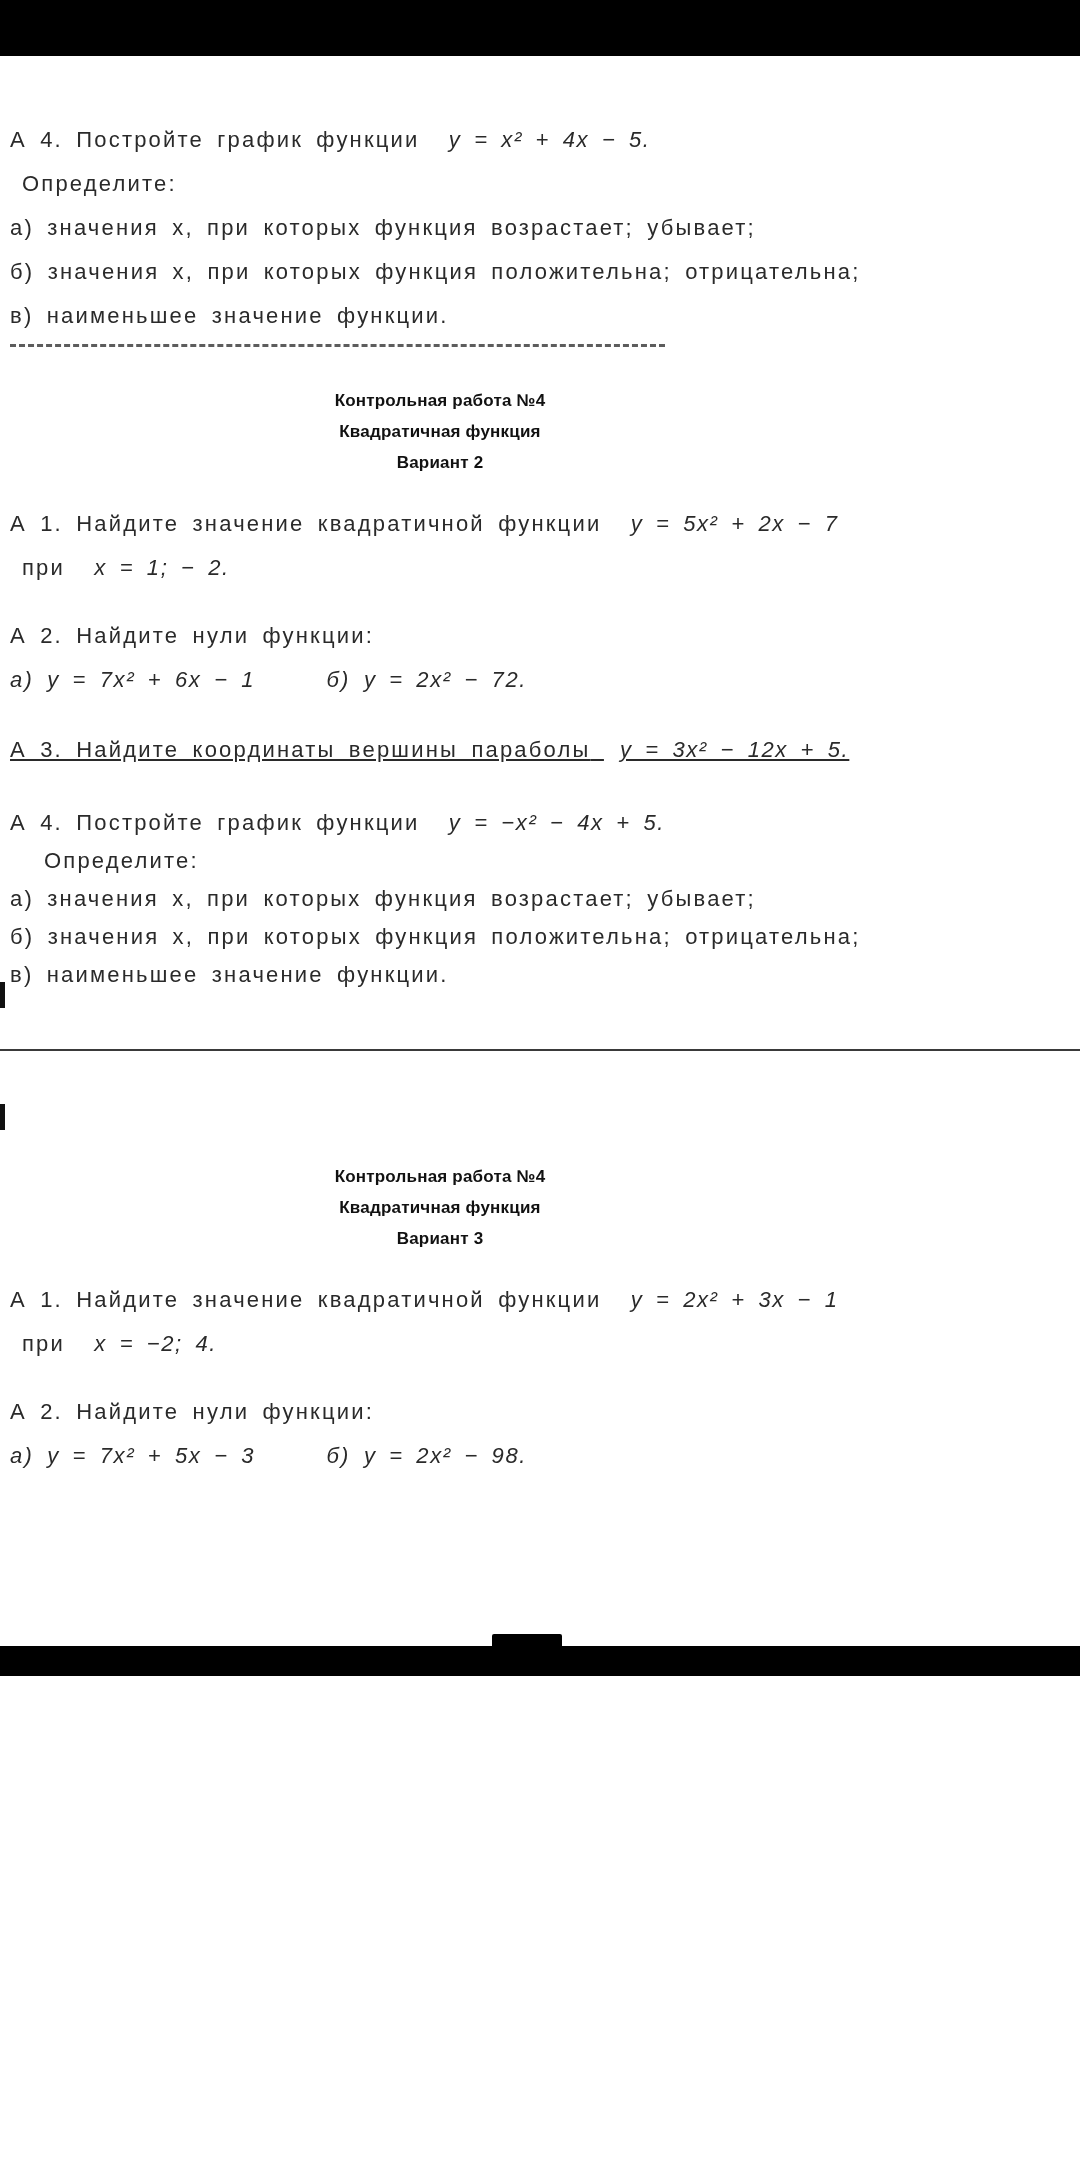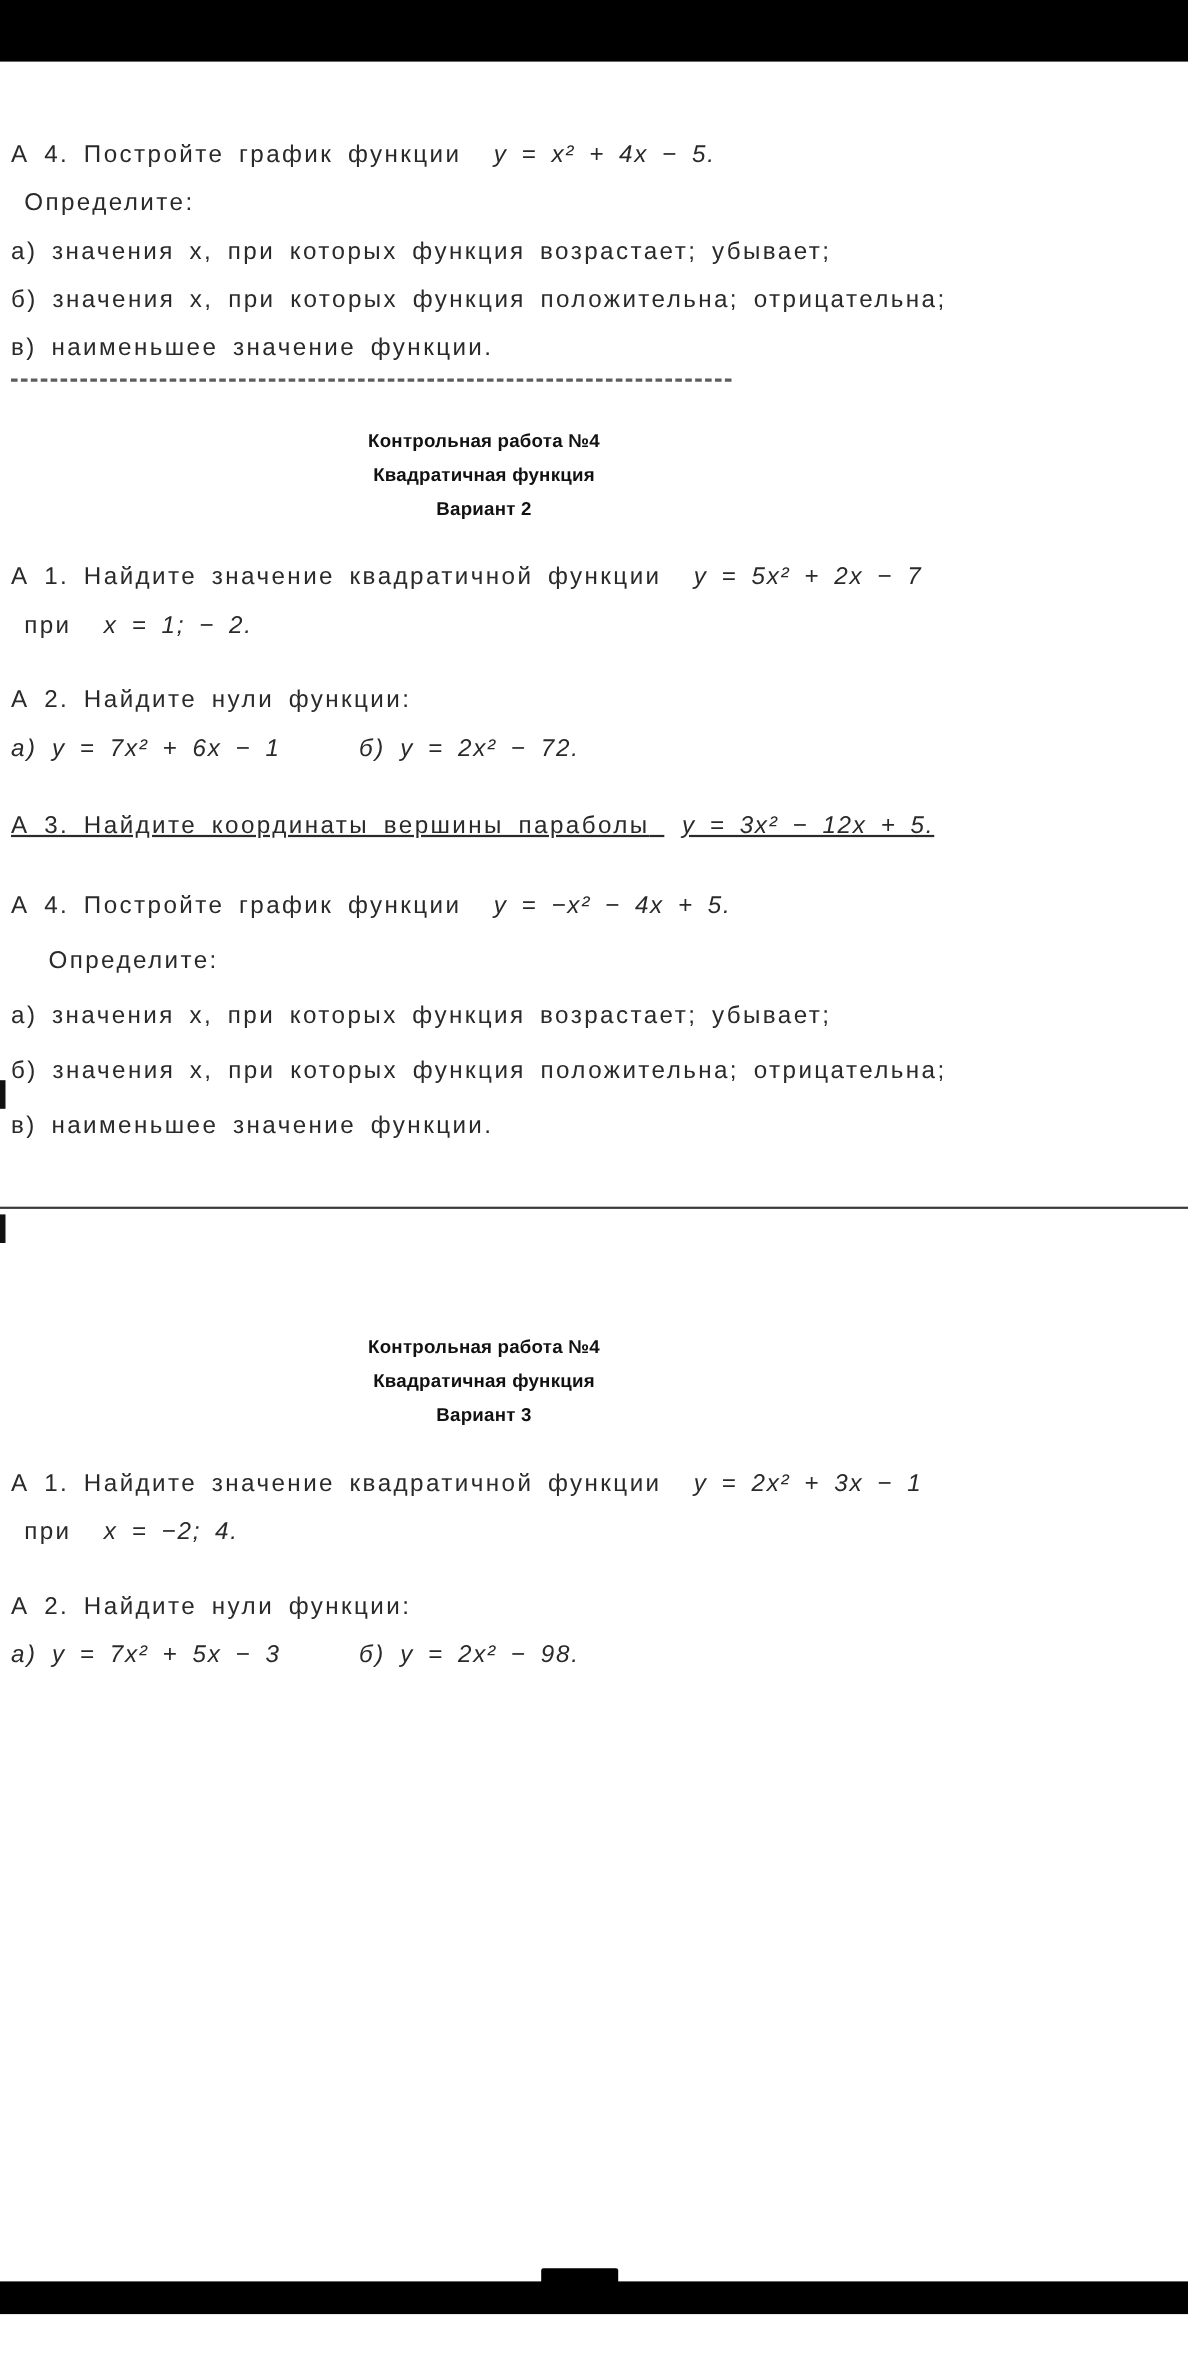--- a/index.html
+++ b/index.html
@@ -7,7 +7,7 @@
   .page {
     position: relative;
     width: 1080px;
-    height: 2104px;
+    height: 1676px;
     background: #ffffff;
     overflow: hidden;
     font-family: "Liberation Sans", "DejaVu Sans", sans-serif;

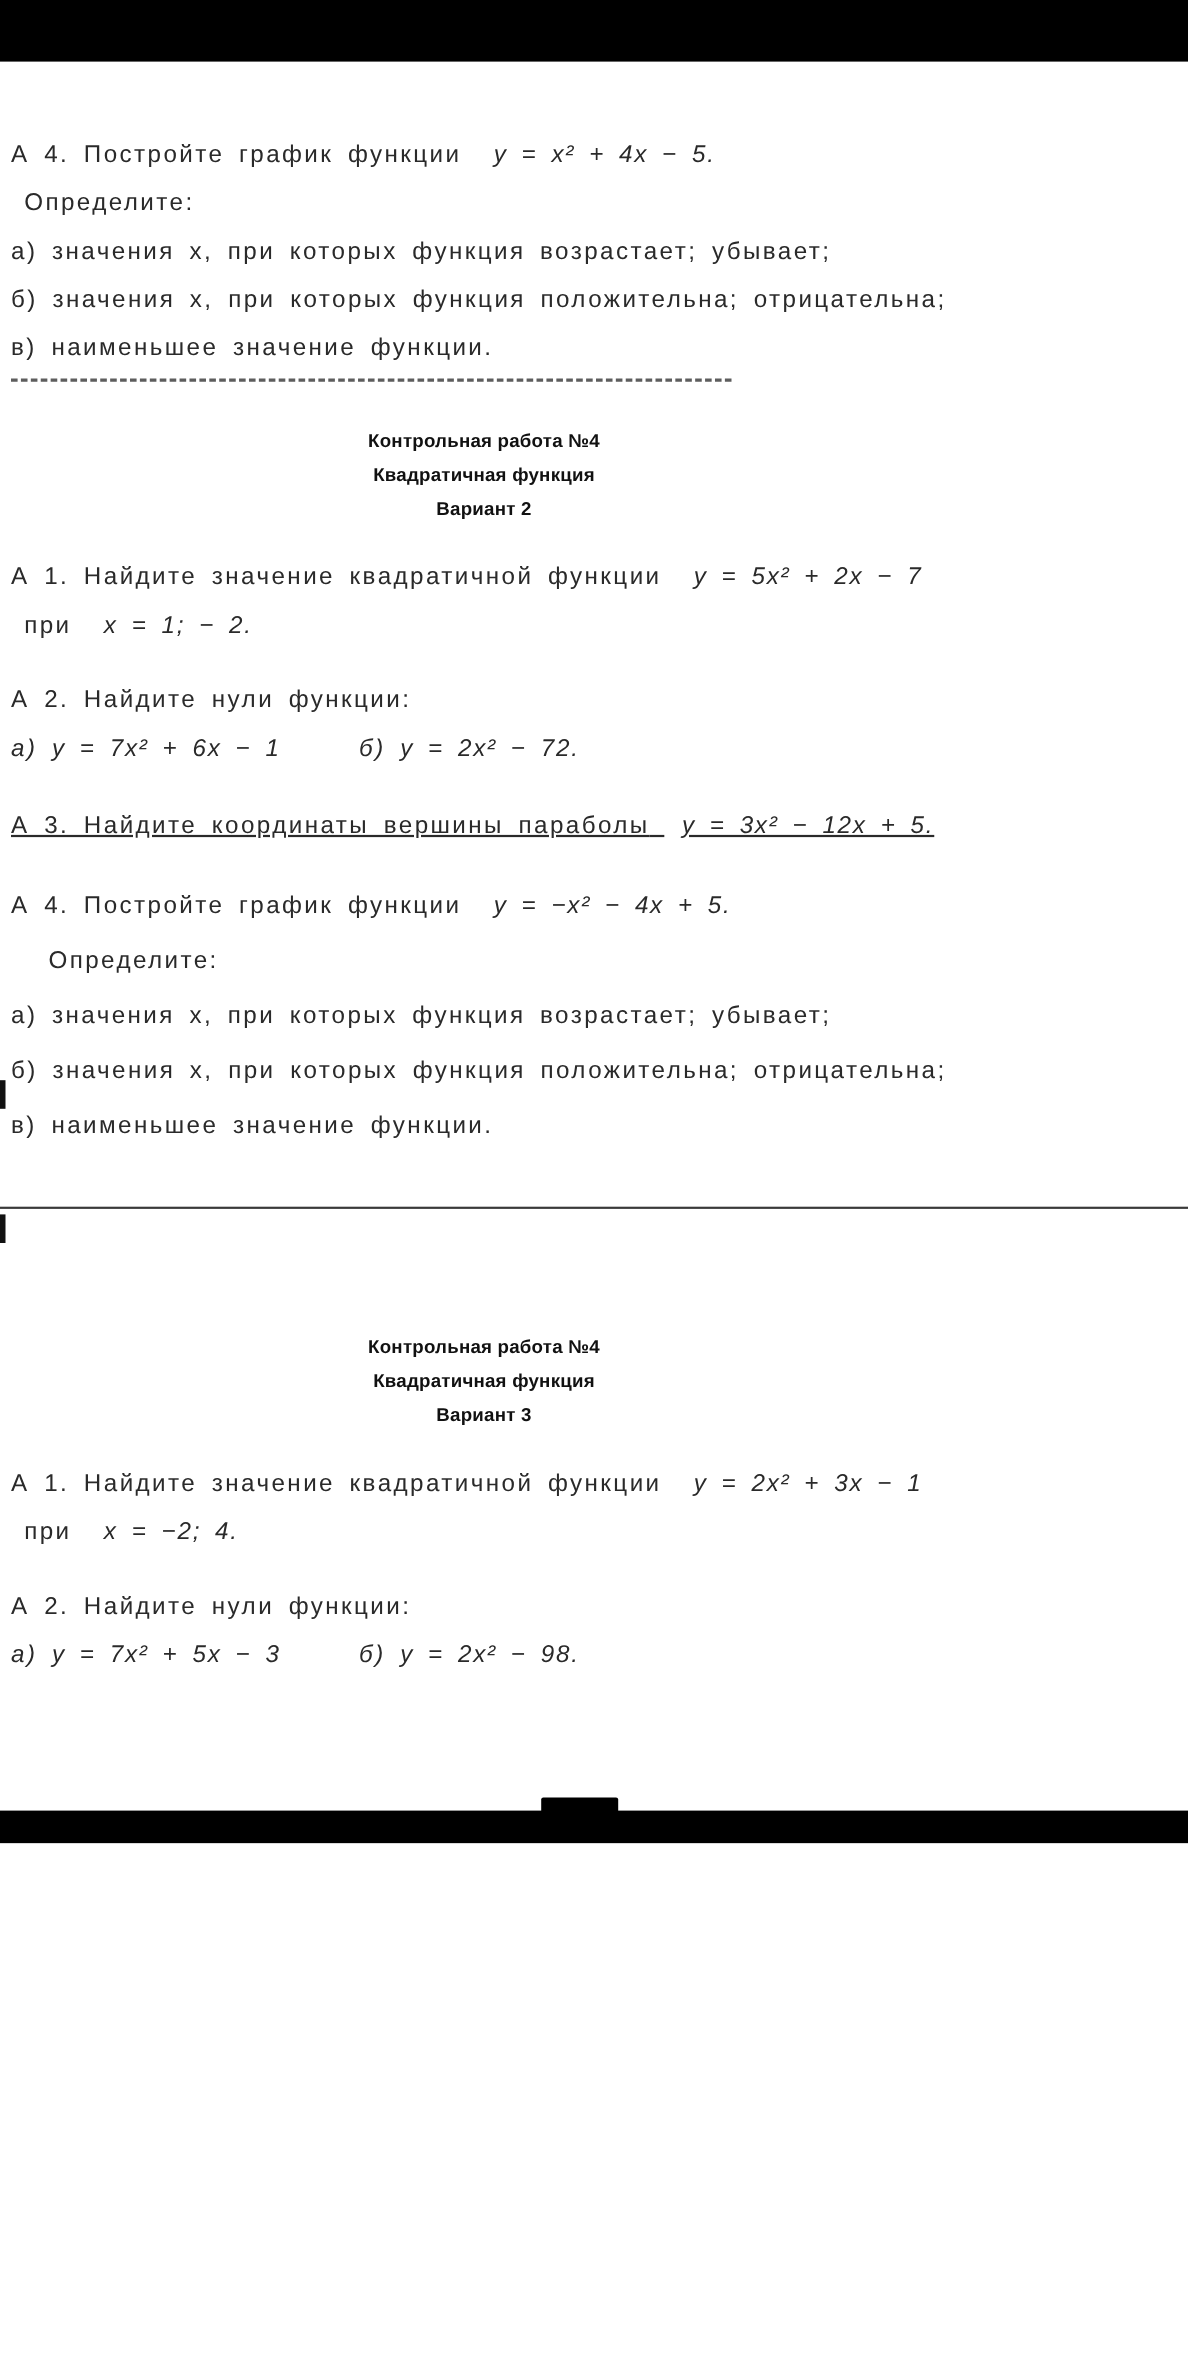--- a/index.html
+++ b/index.html
@@ -43,7 +43,7 @@
     white-space: nowrap;
     color: #2a2a2a;
   }
-  .tight .line { line-height: 38px; margin-top: 12px; }
+  .tight .line { line-height: 38px; }
   .math { font-style: italic; letter-spacing: 1.6px; }
   .math-label { font-style: italic; }
   .gap-before { margin-left: 58px; }

